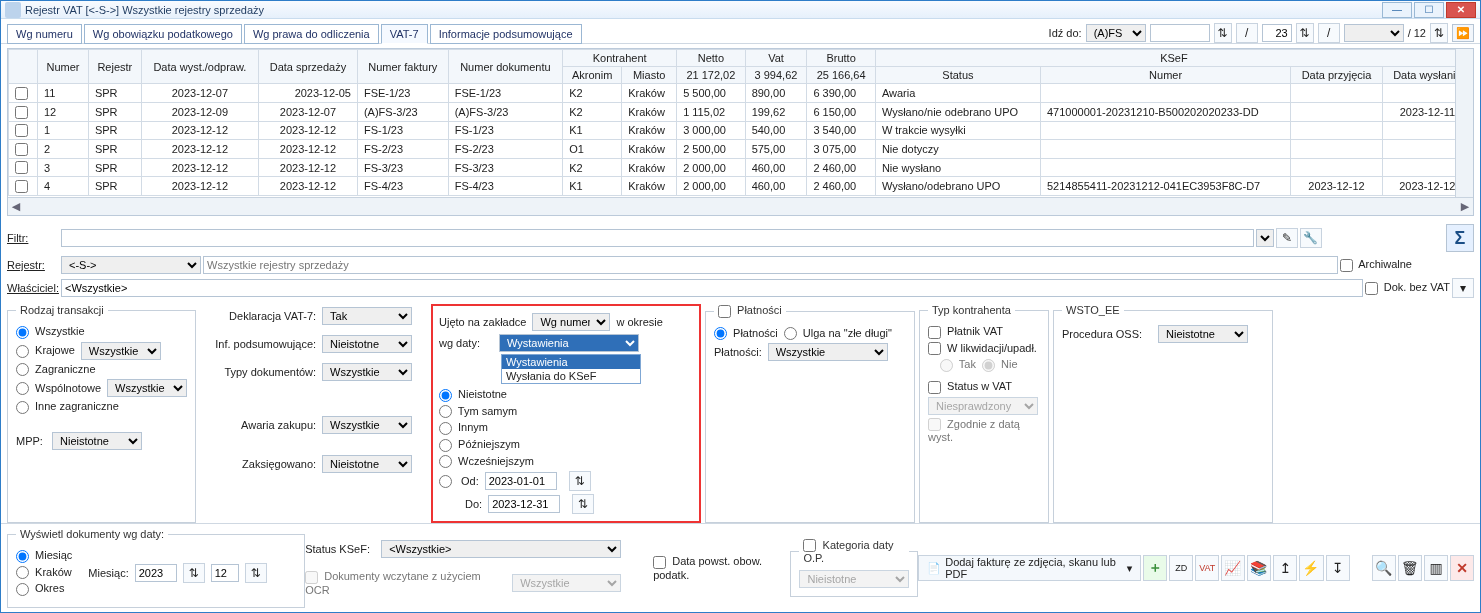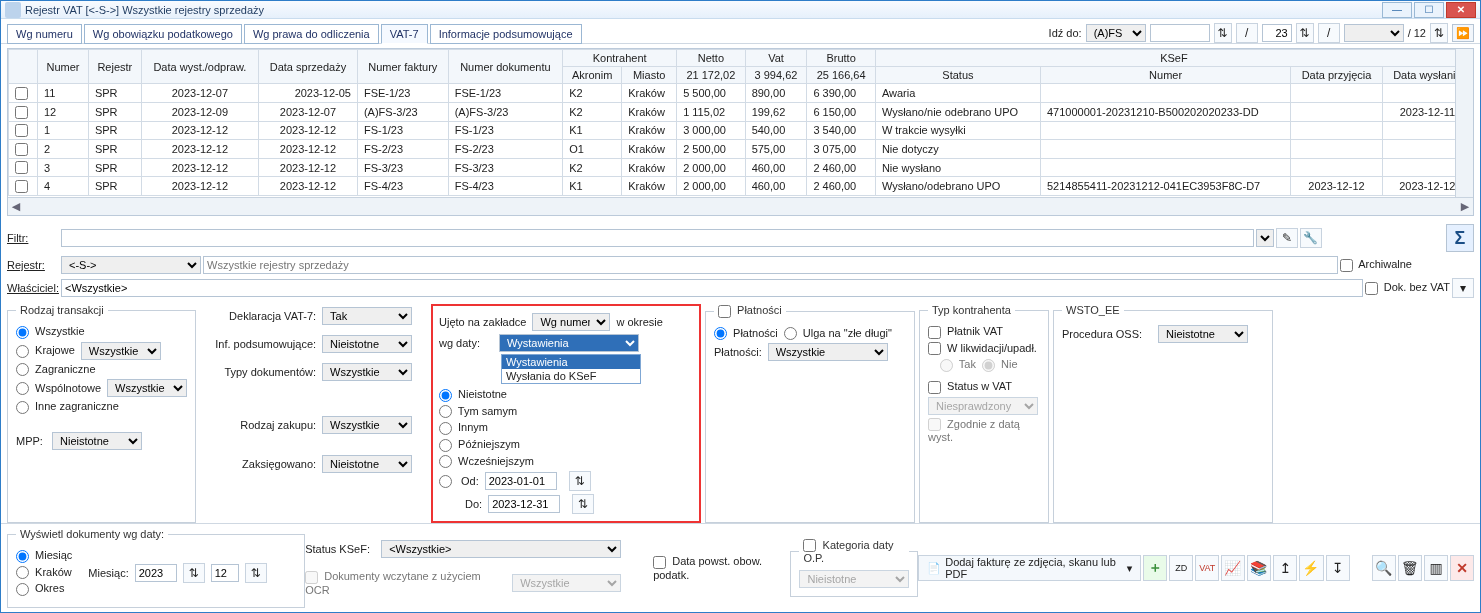--- a/index.html
+++ b/index.html
@@ -302,7 +302,7 @@
           <select class="sm" style="width:90px"><option>Wszystkie</option></select>
           </div>
         <div class="row" style="margin-top:28px">
-            <label class="fld">Rodzaj zakupu:</label>
+            <label class="fld">Awaria zakupu:</label>
           <select class="sm" style="width:90px"><option>Wszystkie</option></select>
           </div>
         <div class="row" style="margin-top:14px">

